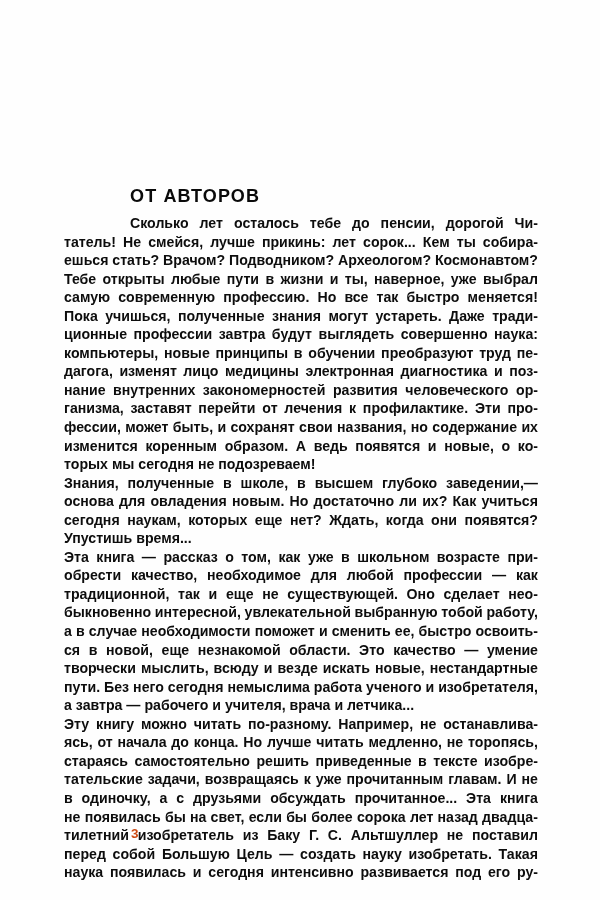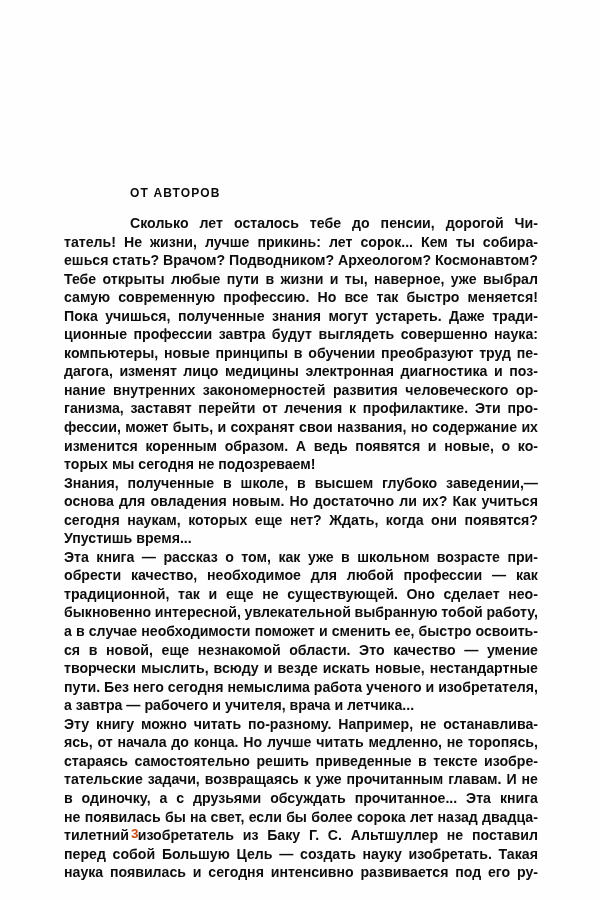--- a/index.html
+++ b/index.html
@@ -30,7 +30,7 @@
     position: absolute;
     left: 130px;
     top: 186px;
-    font-size: 12px;
+    font-size: 18px;
     font-weight: 700;
     letter-spacing: 1.15px;
     color: #0a0a0a;

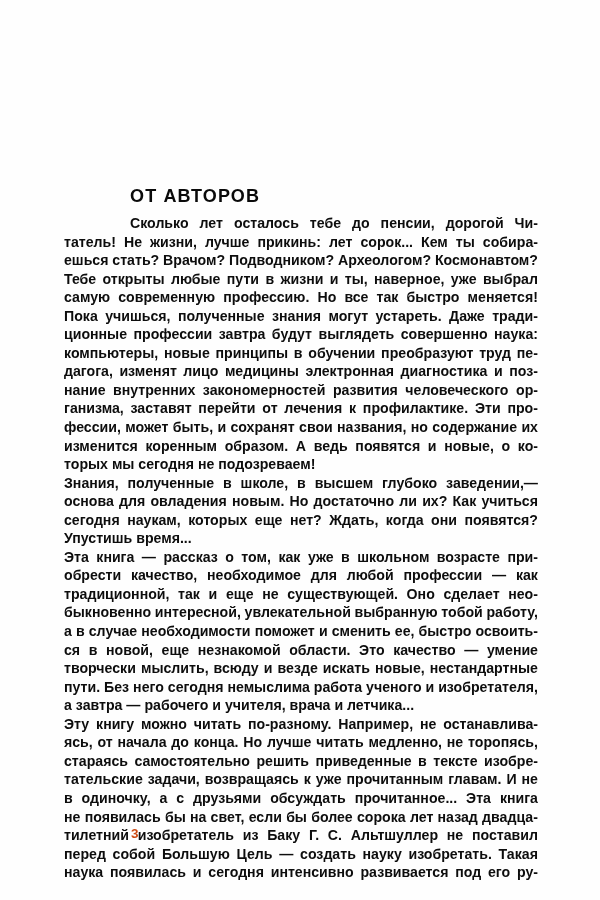--- a/index.html
+++ b/index.html
@@ -117,7 +117,7 @@
         <div class="line j">
           <span>татель!</span>
           <span>Не</span>
-          <span>жизни,</span>
+          <span>смейся,</span>
           <span>лучше</span>
           <span>прикинь:</span>
           <span>лет</span>

